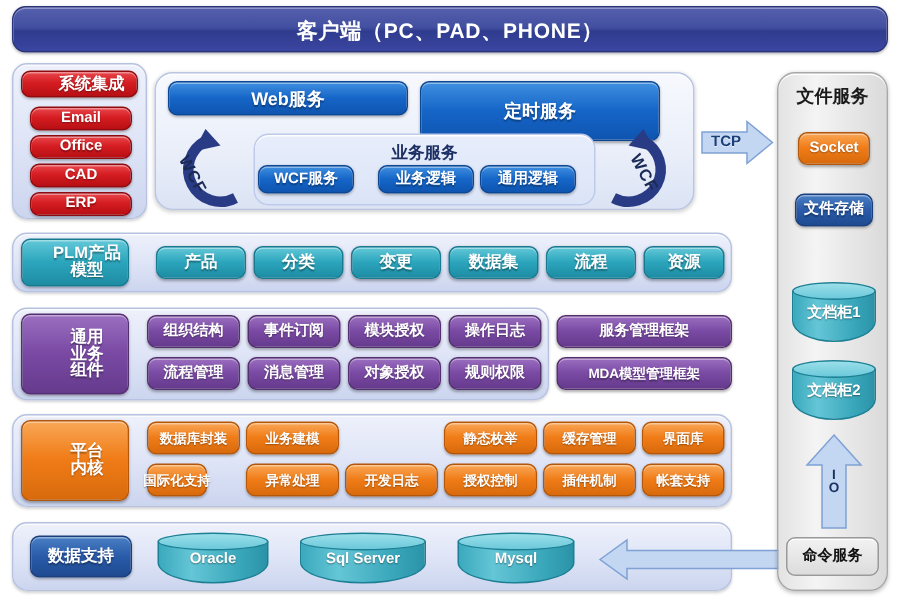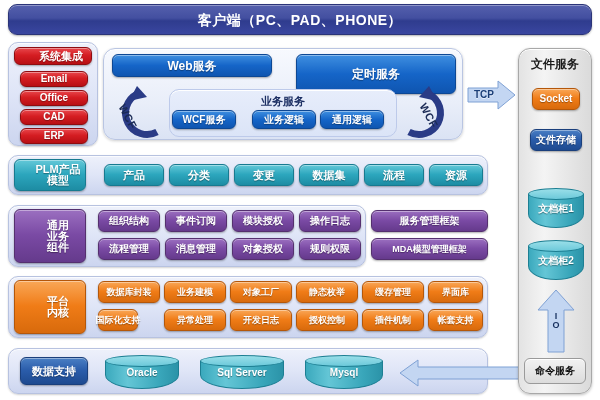--- a/index.html
+++ b/index.html
@@ -162,7 +162,7 @@
   <div class="box brightblue" style="left:112px; top:54px; width:160px; height:23px; font-size:12px;">
     <span class="lbl">Web服务</span>
   </div>
-  <div class="box brightblue" style="left:296px; top:54px; width:160px; height:40px; font-size:12px;">
+  <div class="box brightblue" style="left:280px; top:54px; width:160px; height:40px; font-size:12px;">
     <span class="lbl">定时服务</span>
   </div>
 

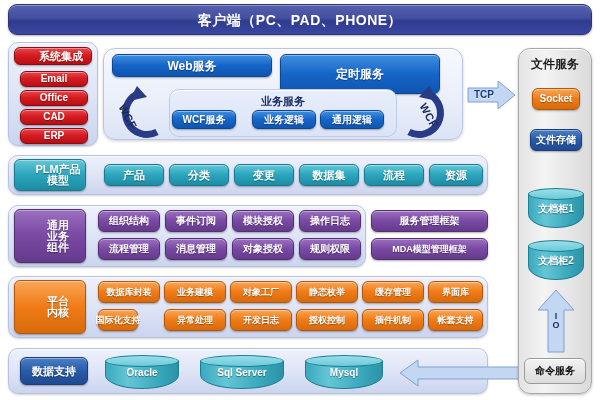--- a/index.html
+++ b/index.html
@@ -272,9 +272,6 @@
   <div class="box orange" style="left:164px; top:281px; width:62px; height:22px; font-size:9px;">
     <span class="lbl">业务建模</span>
   </div>
-  <div class="box orange" style="left:230px; top:281px; width:62px; height:22px; font-size:9px;">
-    <span class="lbl">对象工厂</span>
-  </div>
   <div class="box orange" style="left:296px; top:281px; width:62px; height:22px; font-size:9px;">
     <span class="lbl">静态枚举</span>
   </div>

